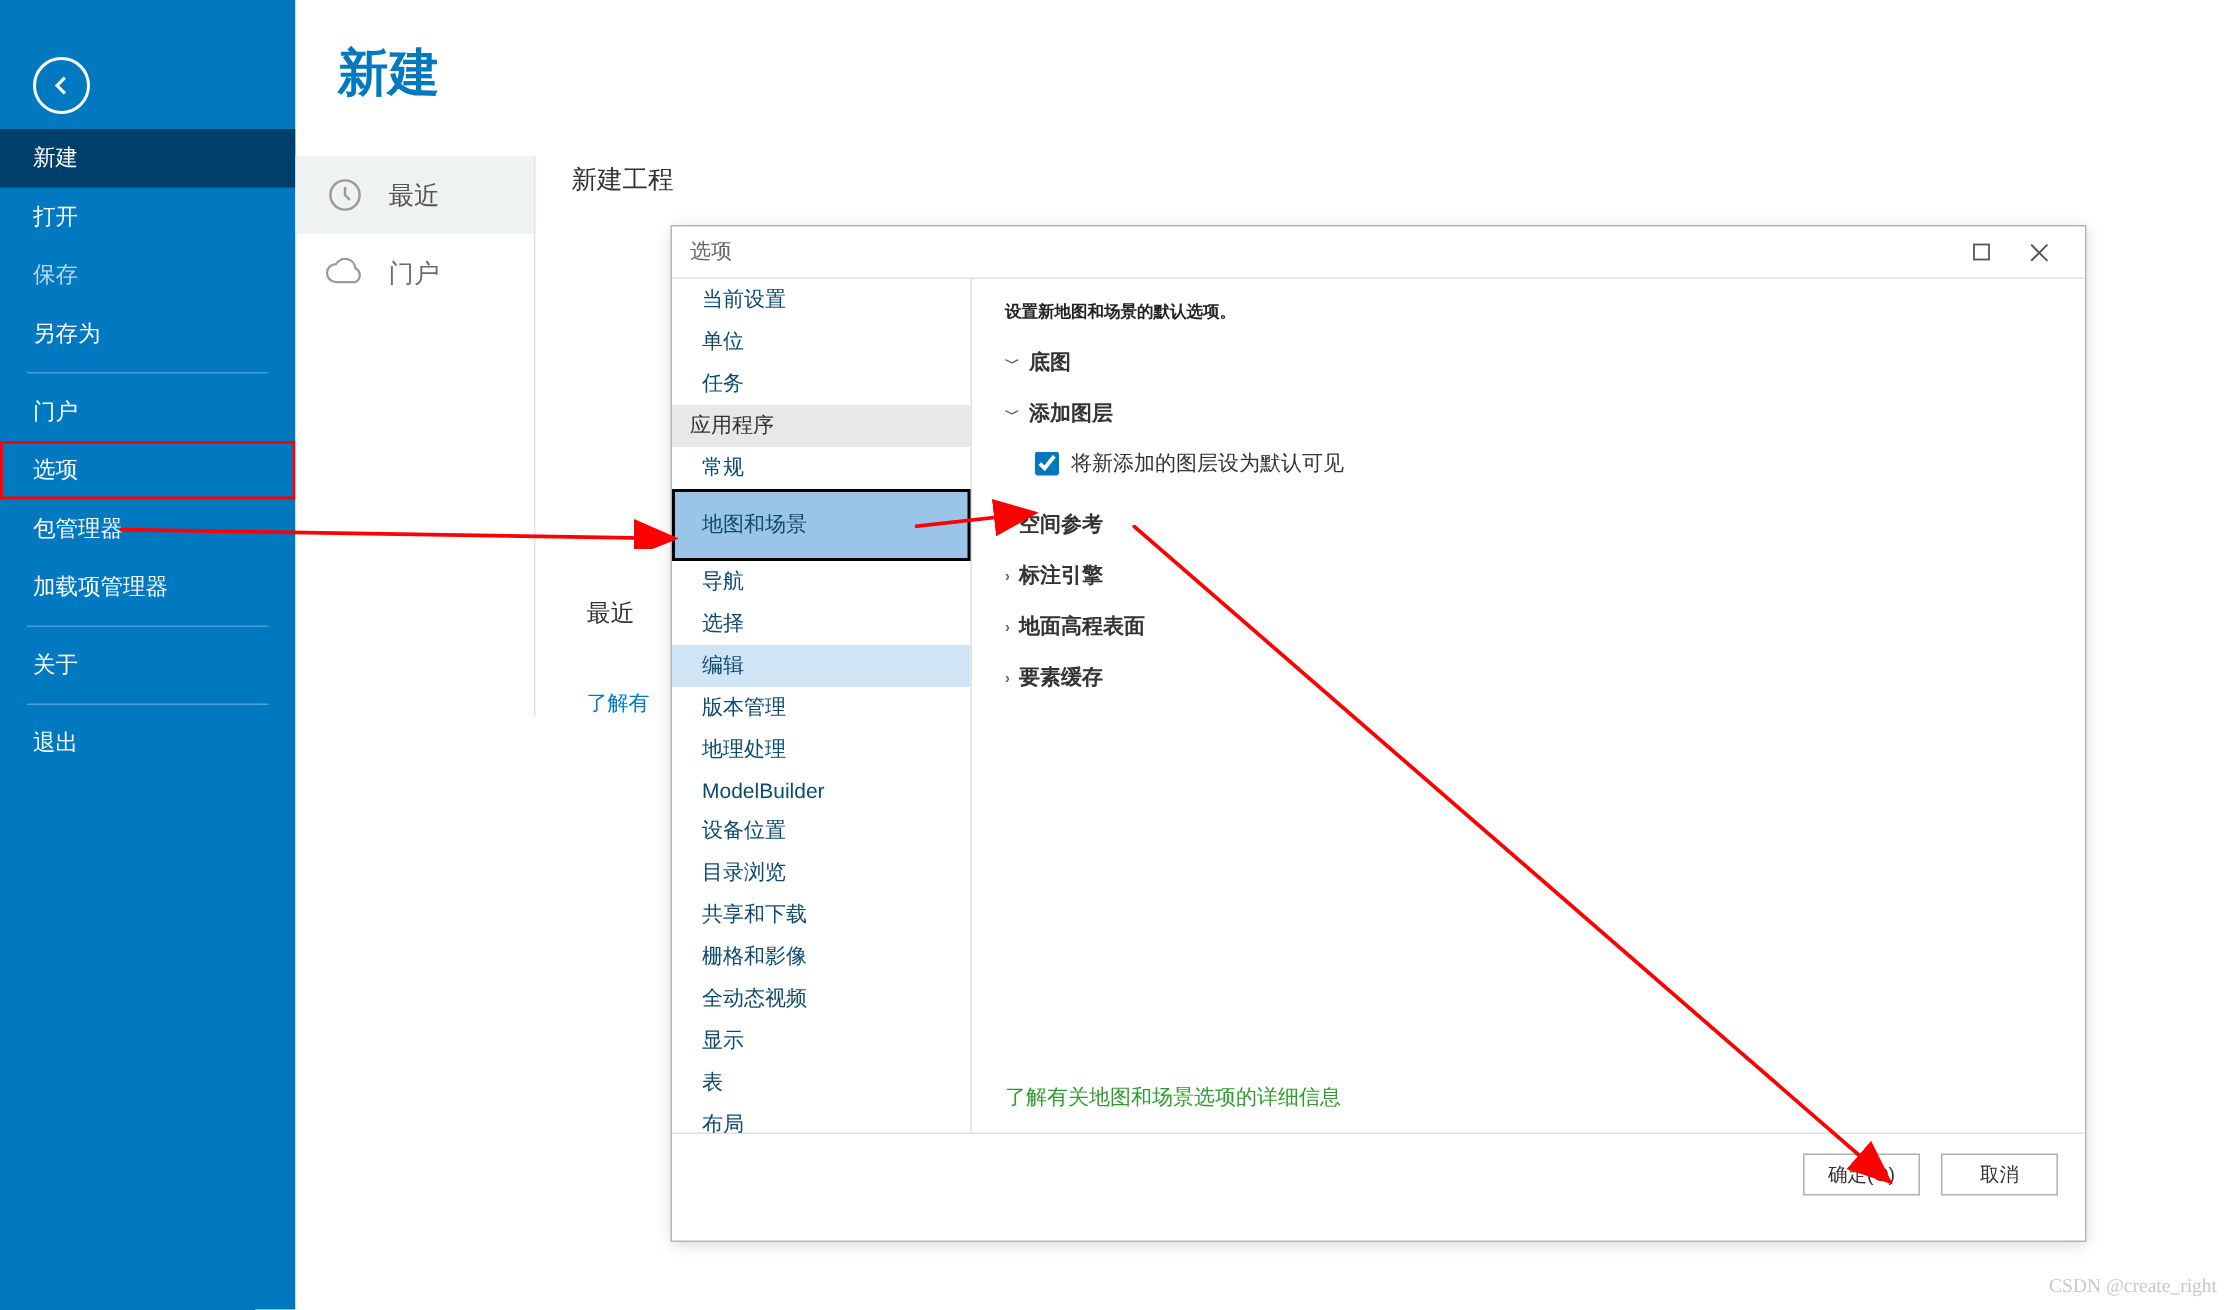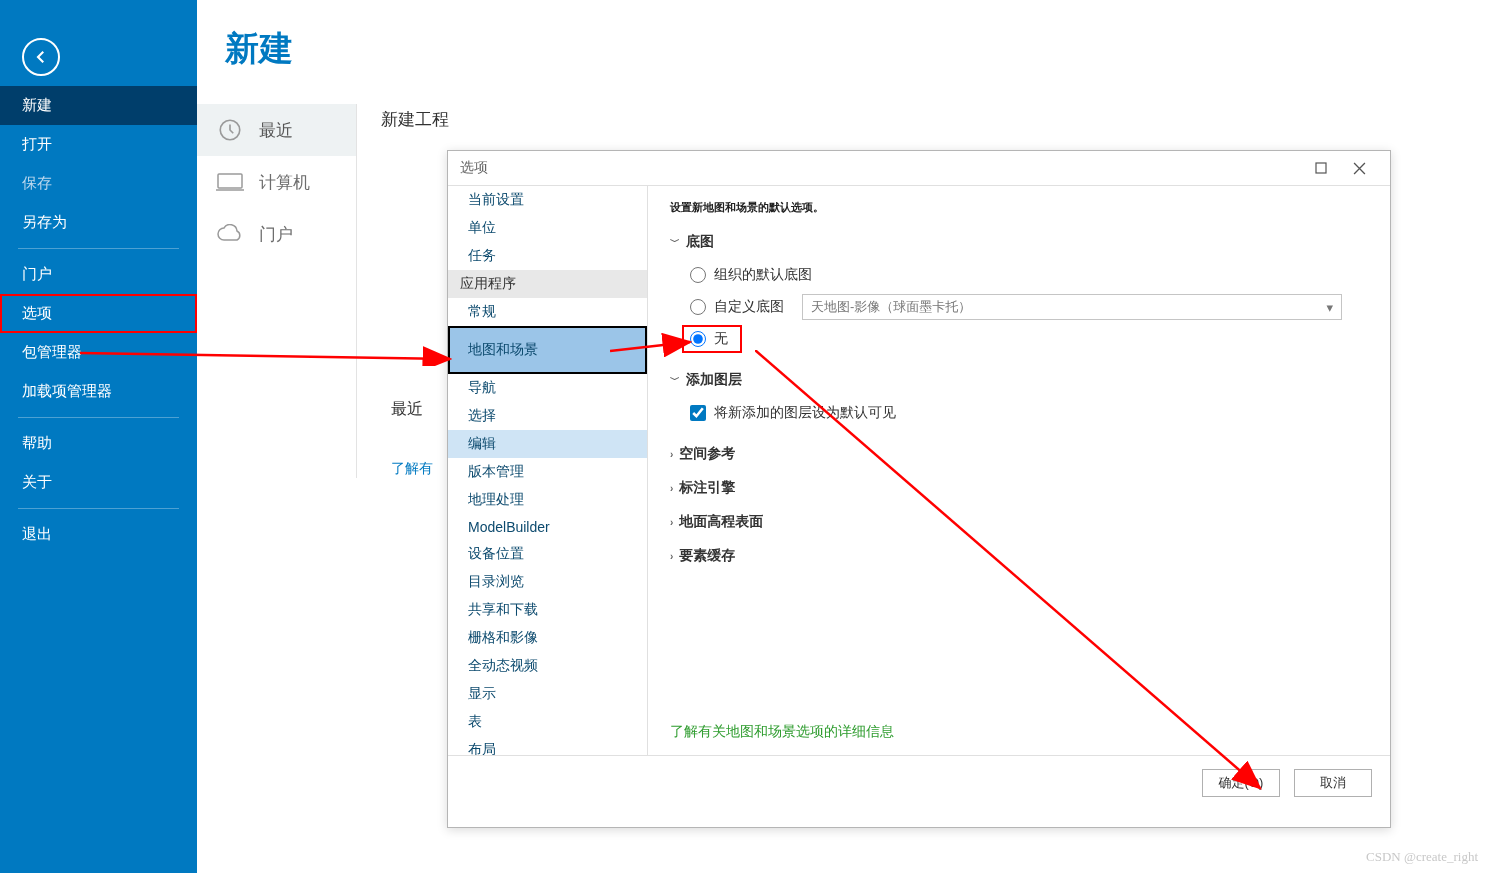--- a/index.html
+++ b/index.html
@@ -102,15 +102,6 @@
       </div>
       <div class="src-item">
         <span class="src-icon">
-            <svg width="28" height="22" viewBox="0 0 28 20">
-              <rect x="2" y="2" width="24" height="14" rx="1"></rect>
-              <path d="M0 18h28"></path>
-            </svg>
-          </span>
-        <span>计算机</span>
-      </div>
-      <div class="src-item">
-        <span class="src-icon">
             <svg width="28" height="20" viewBox="0 0 28 20">
               <path d="M8 16a6 6 0 010-12 7 7 0 0113 3 5 5 0 010 9H8z"></path>
             </svg>

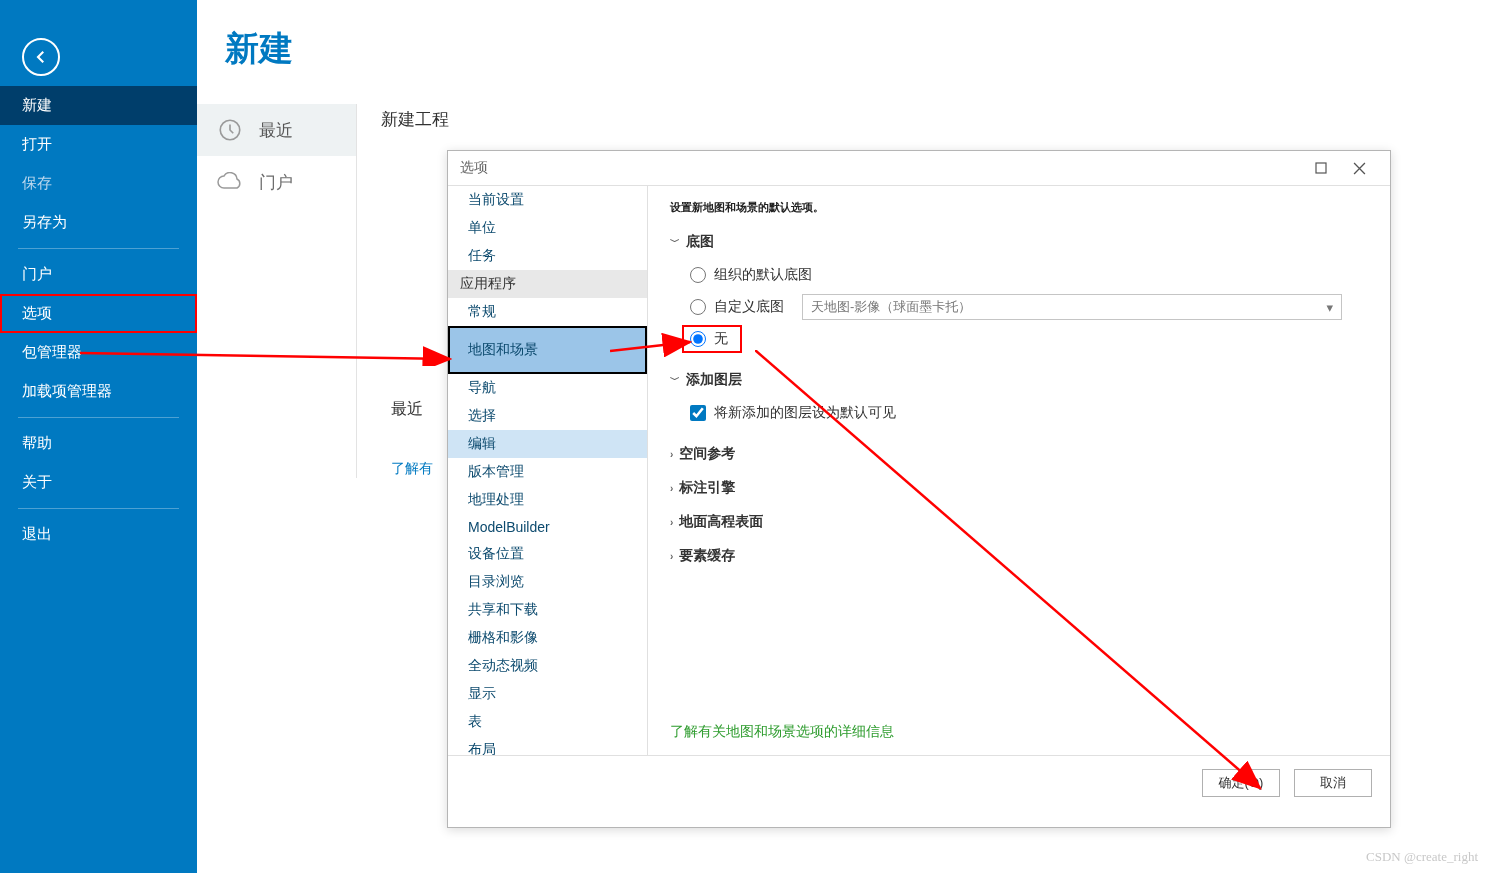--- a/index.html
+++ b/index.html
@@ -162,24 +162,6 @@
             <span class="exp-caret">﹀</span>
             <span>底图</span>
           </div>
-        <div class="exp-body">
-          <div class="radio-row">
-              <input type="radio" name="bm" style="">
-              <span>组织的默认底图</span>
-            </div>
-          <div class="radio-row">
-              <input type="radio" name="bm" style="">
-              <span>自定义底图</span>
-            <div class="dropdown">
-                <span>天地图-影像（球面墨卡托）</span>
-                <span>▾</span>
-              </div>
-          </div>
-          <div class="radio-row highlight" style="width:60px">
-              <input type="radio" name="bm" checked="" style="">
-              <span>无</span>
-            </div>
-        </div>
       </div>
 
       <div class="exp-section">

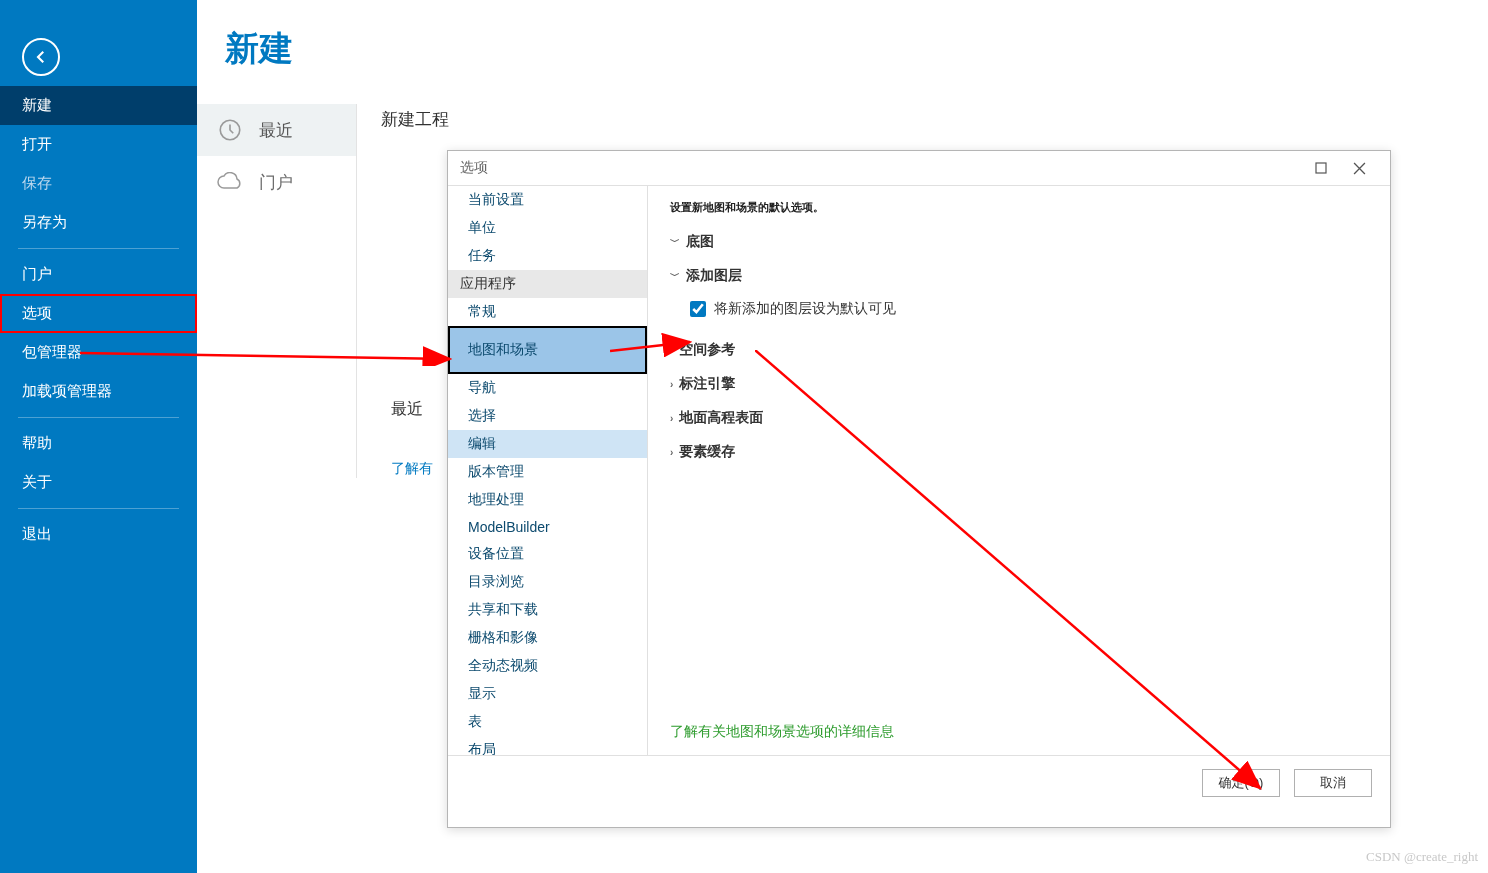--- a/index.html
+++ b/index.html
@@ -80,7 +80,6 @@
     <div class="bp-item">包管理器</div>
     <div class="bp-item">加载项管理器</div>
     <div class="bp-sep"></div>
-    <div class="bp-item">帮助</div>
     <div class="bp-item">关于</div>
     <div class="bp-sep"></div>
     <div class="bp-item">退出</div>

